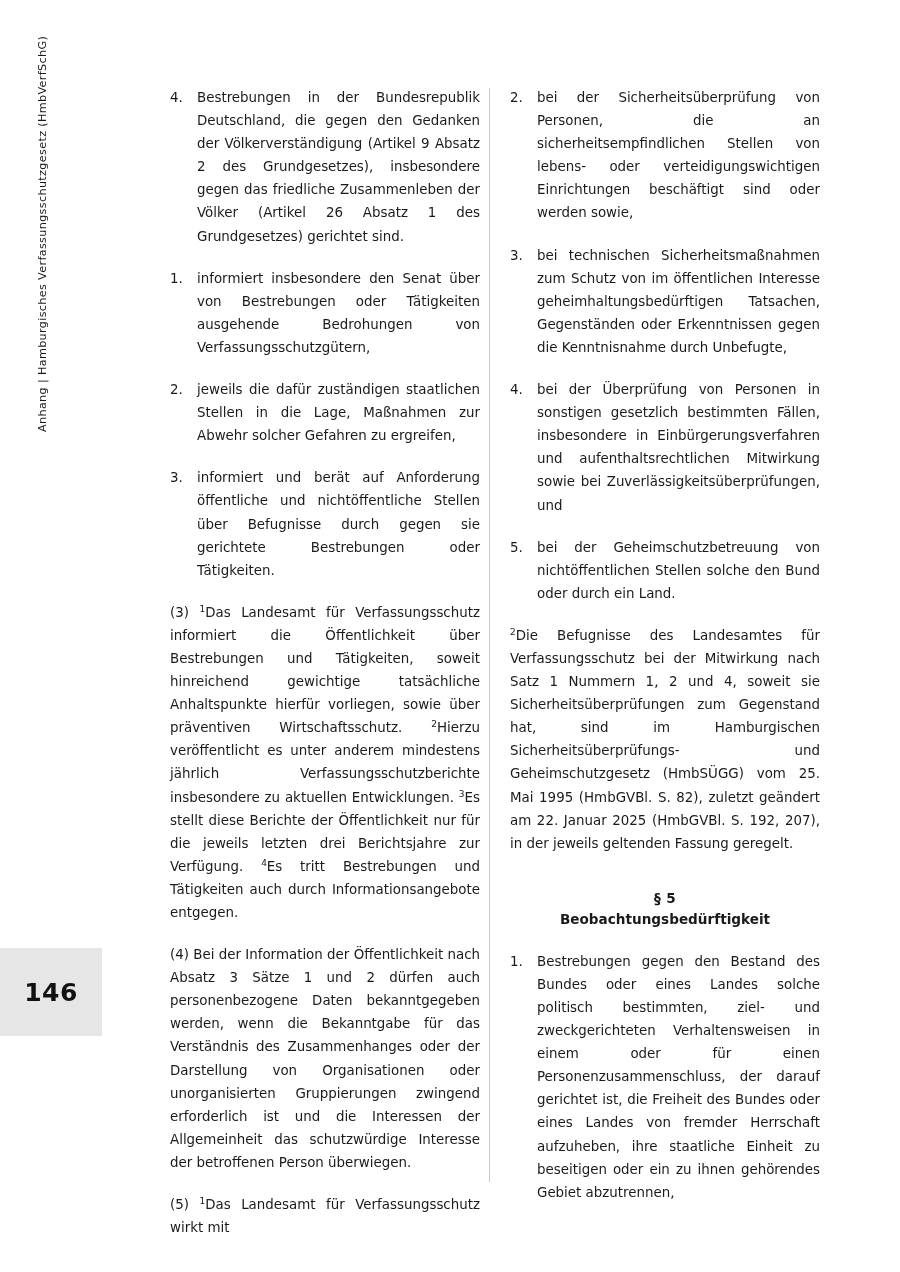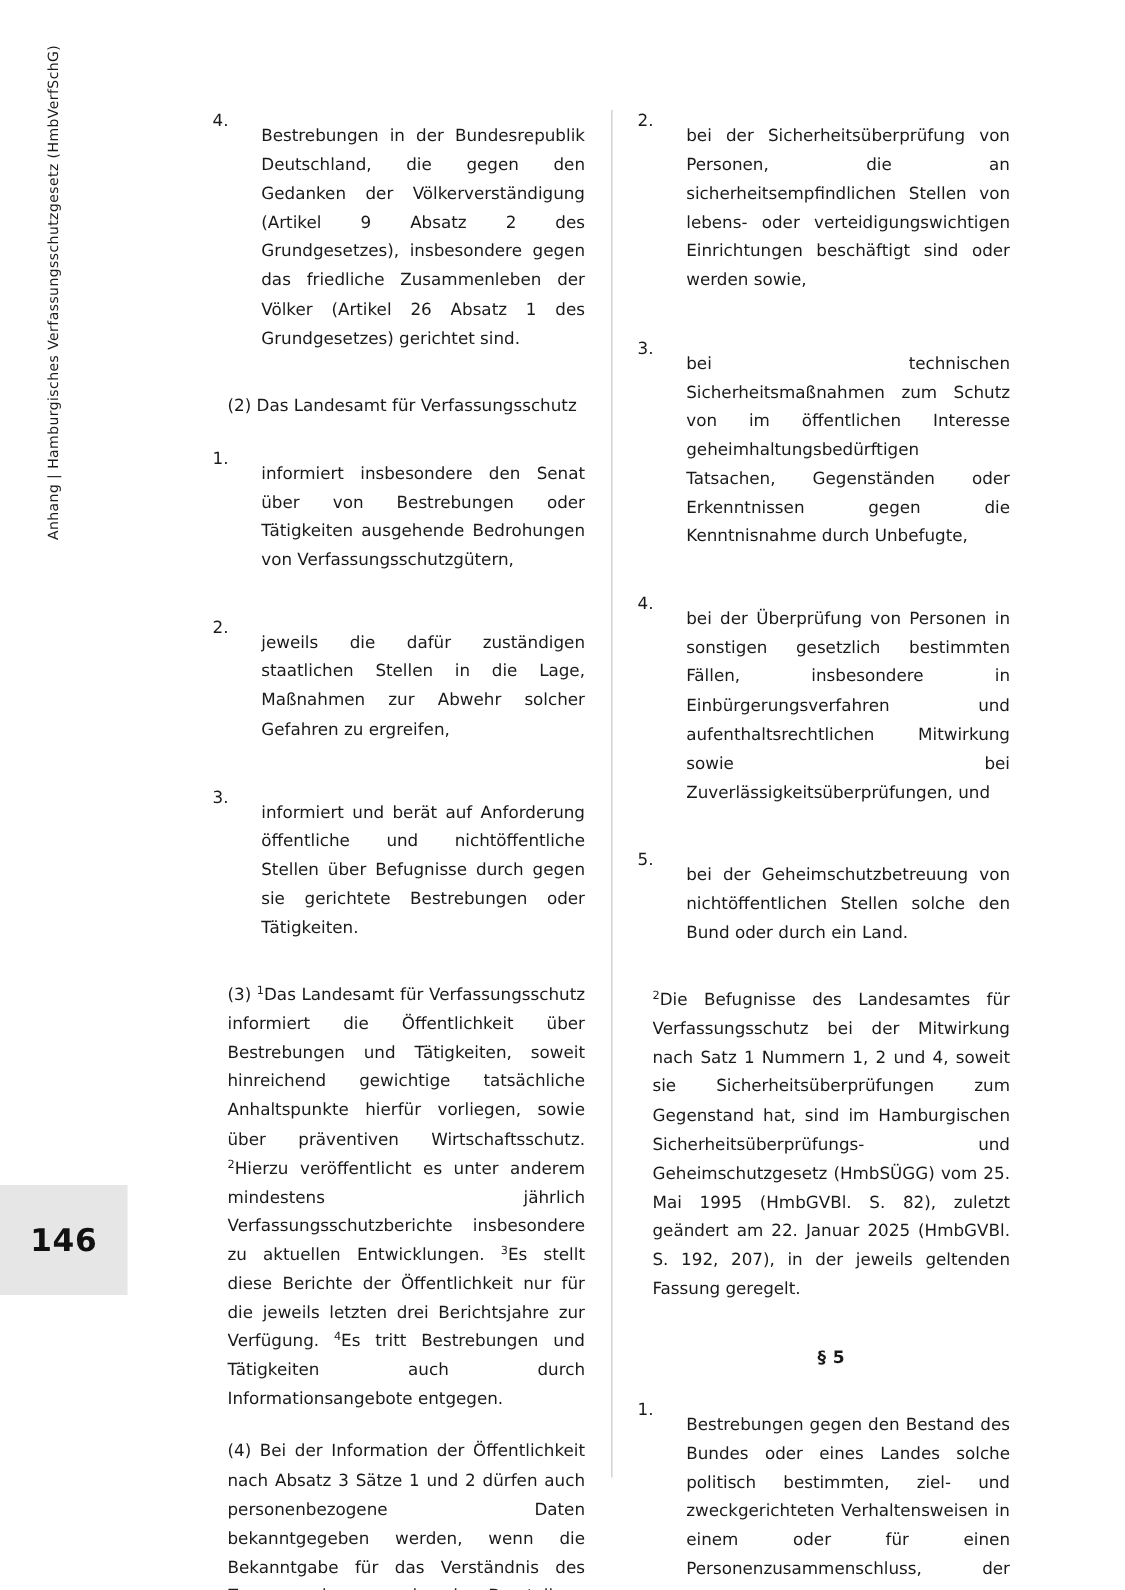--- a/index.html
+++ b/index.html
@@ -95,7 +95,7 @@
     text-align: justify;
     text-justify: inter-word;
     hyphens: manual;
-    margin: 12px;
+    margin: 0;
   }
   .para {
     margin-bottom: 19px;

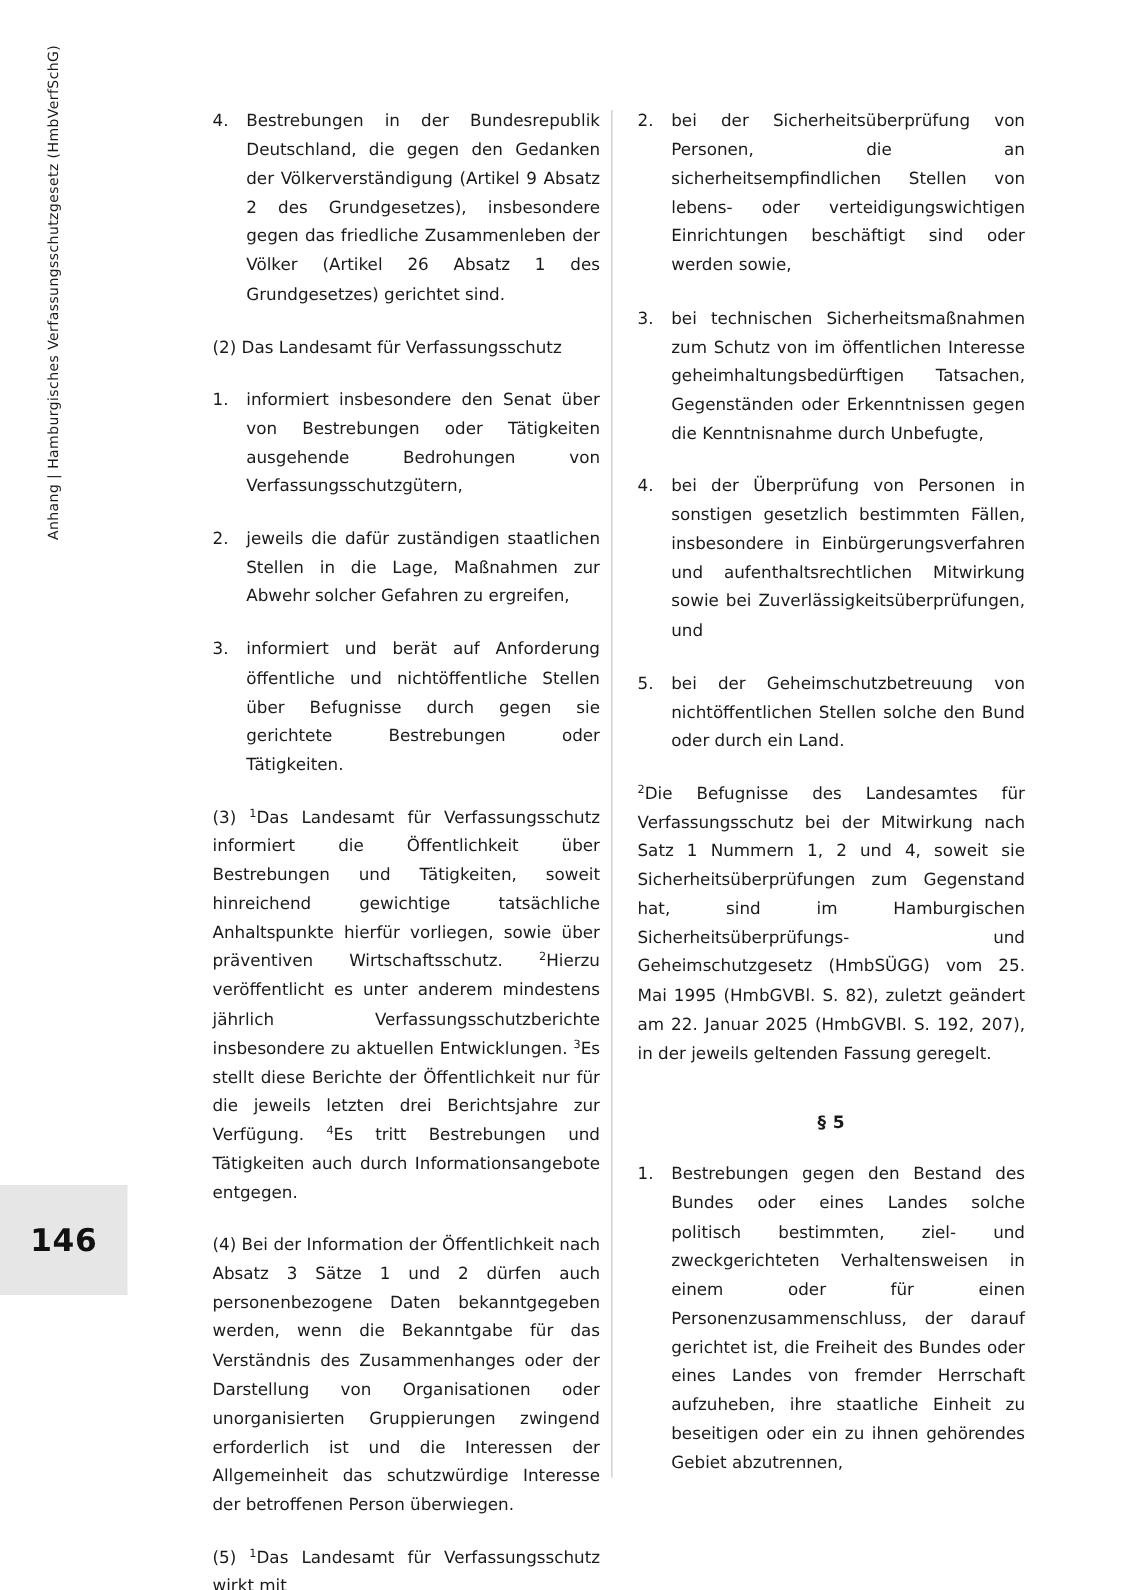--- a/index.html
+++ b/index.html
@@ -167,7 +167,6 @@
         </li>
       </ul>
 
-      <p class="para">(2) Das Landesamt für Verfassungsschutz</p>
 
       <ul class="list">
         <li class="list-item">

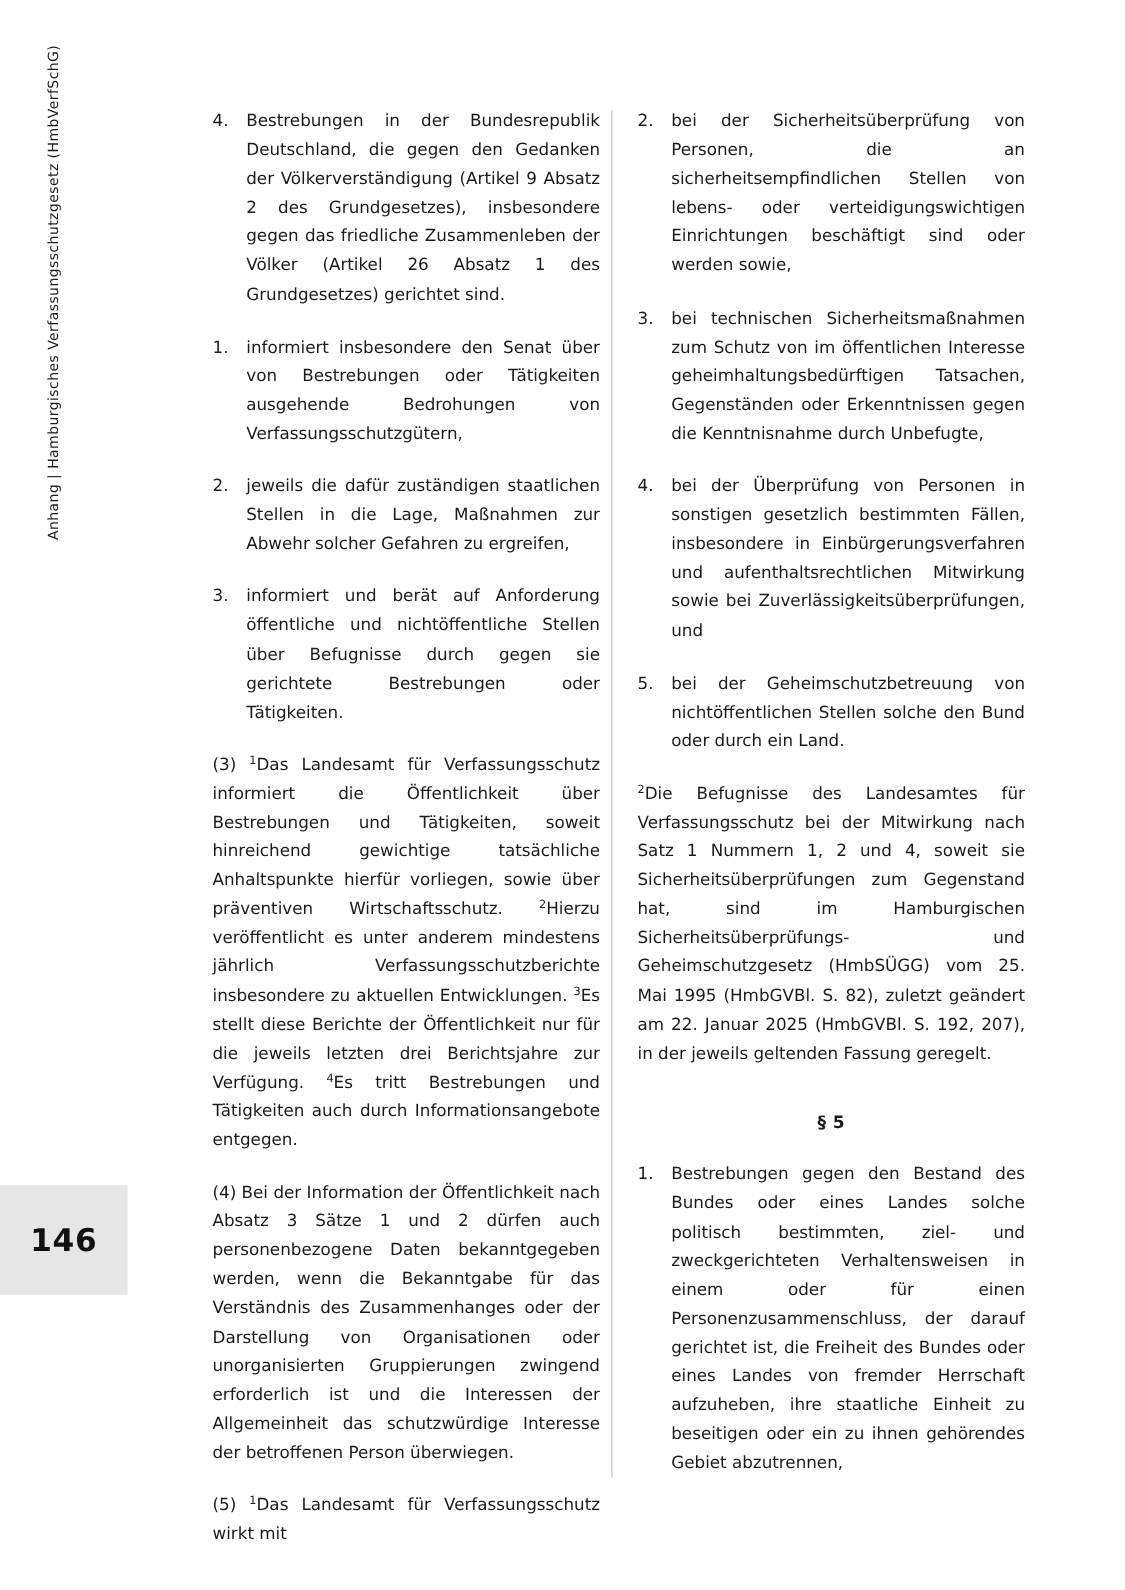--- a/index.html
+++ b/index.html
@@ -222,6 +222,7 @@
 
       <div class="sec-head">
         <span class="sec-symbol">§ 5</span>
+        <span class="sec-title-line">Beobachtungsbedürftigkeit</span>
       </div>
 
 

